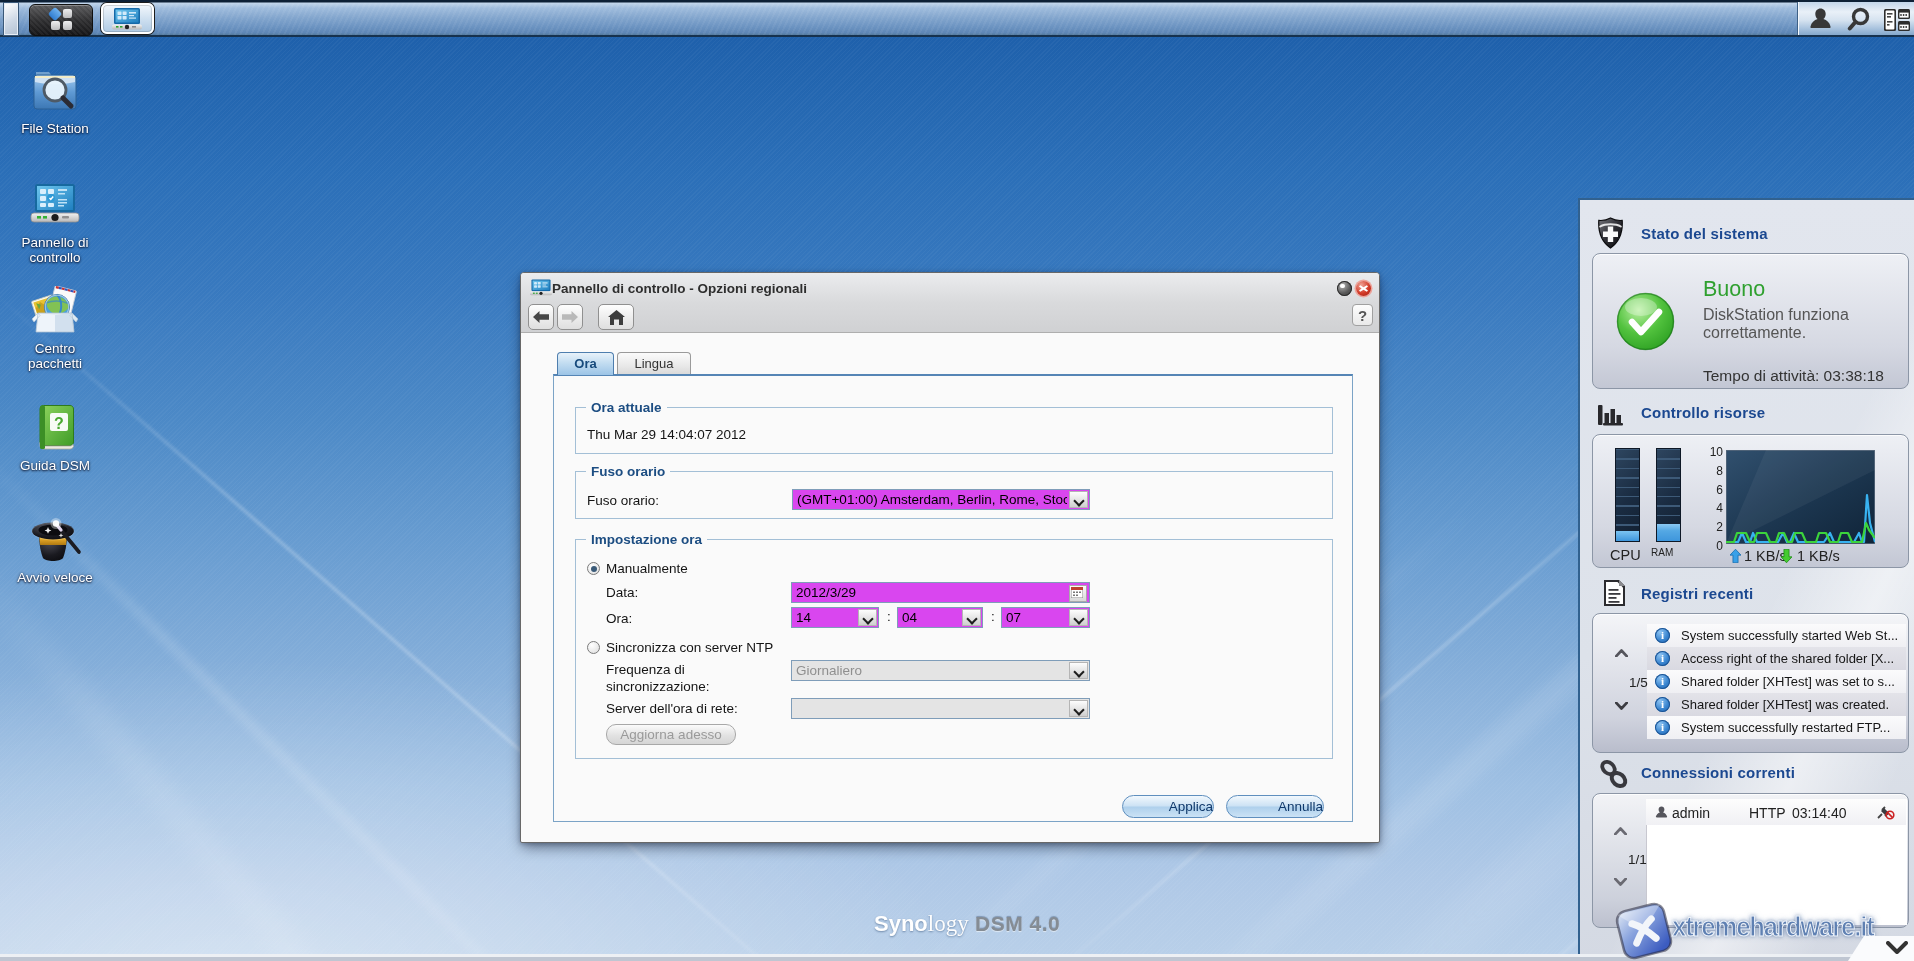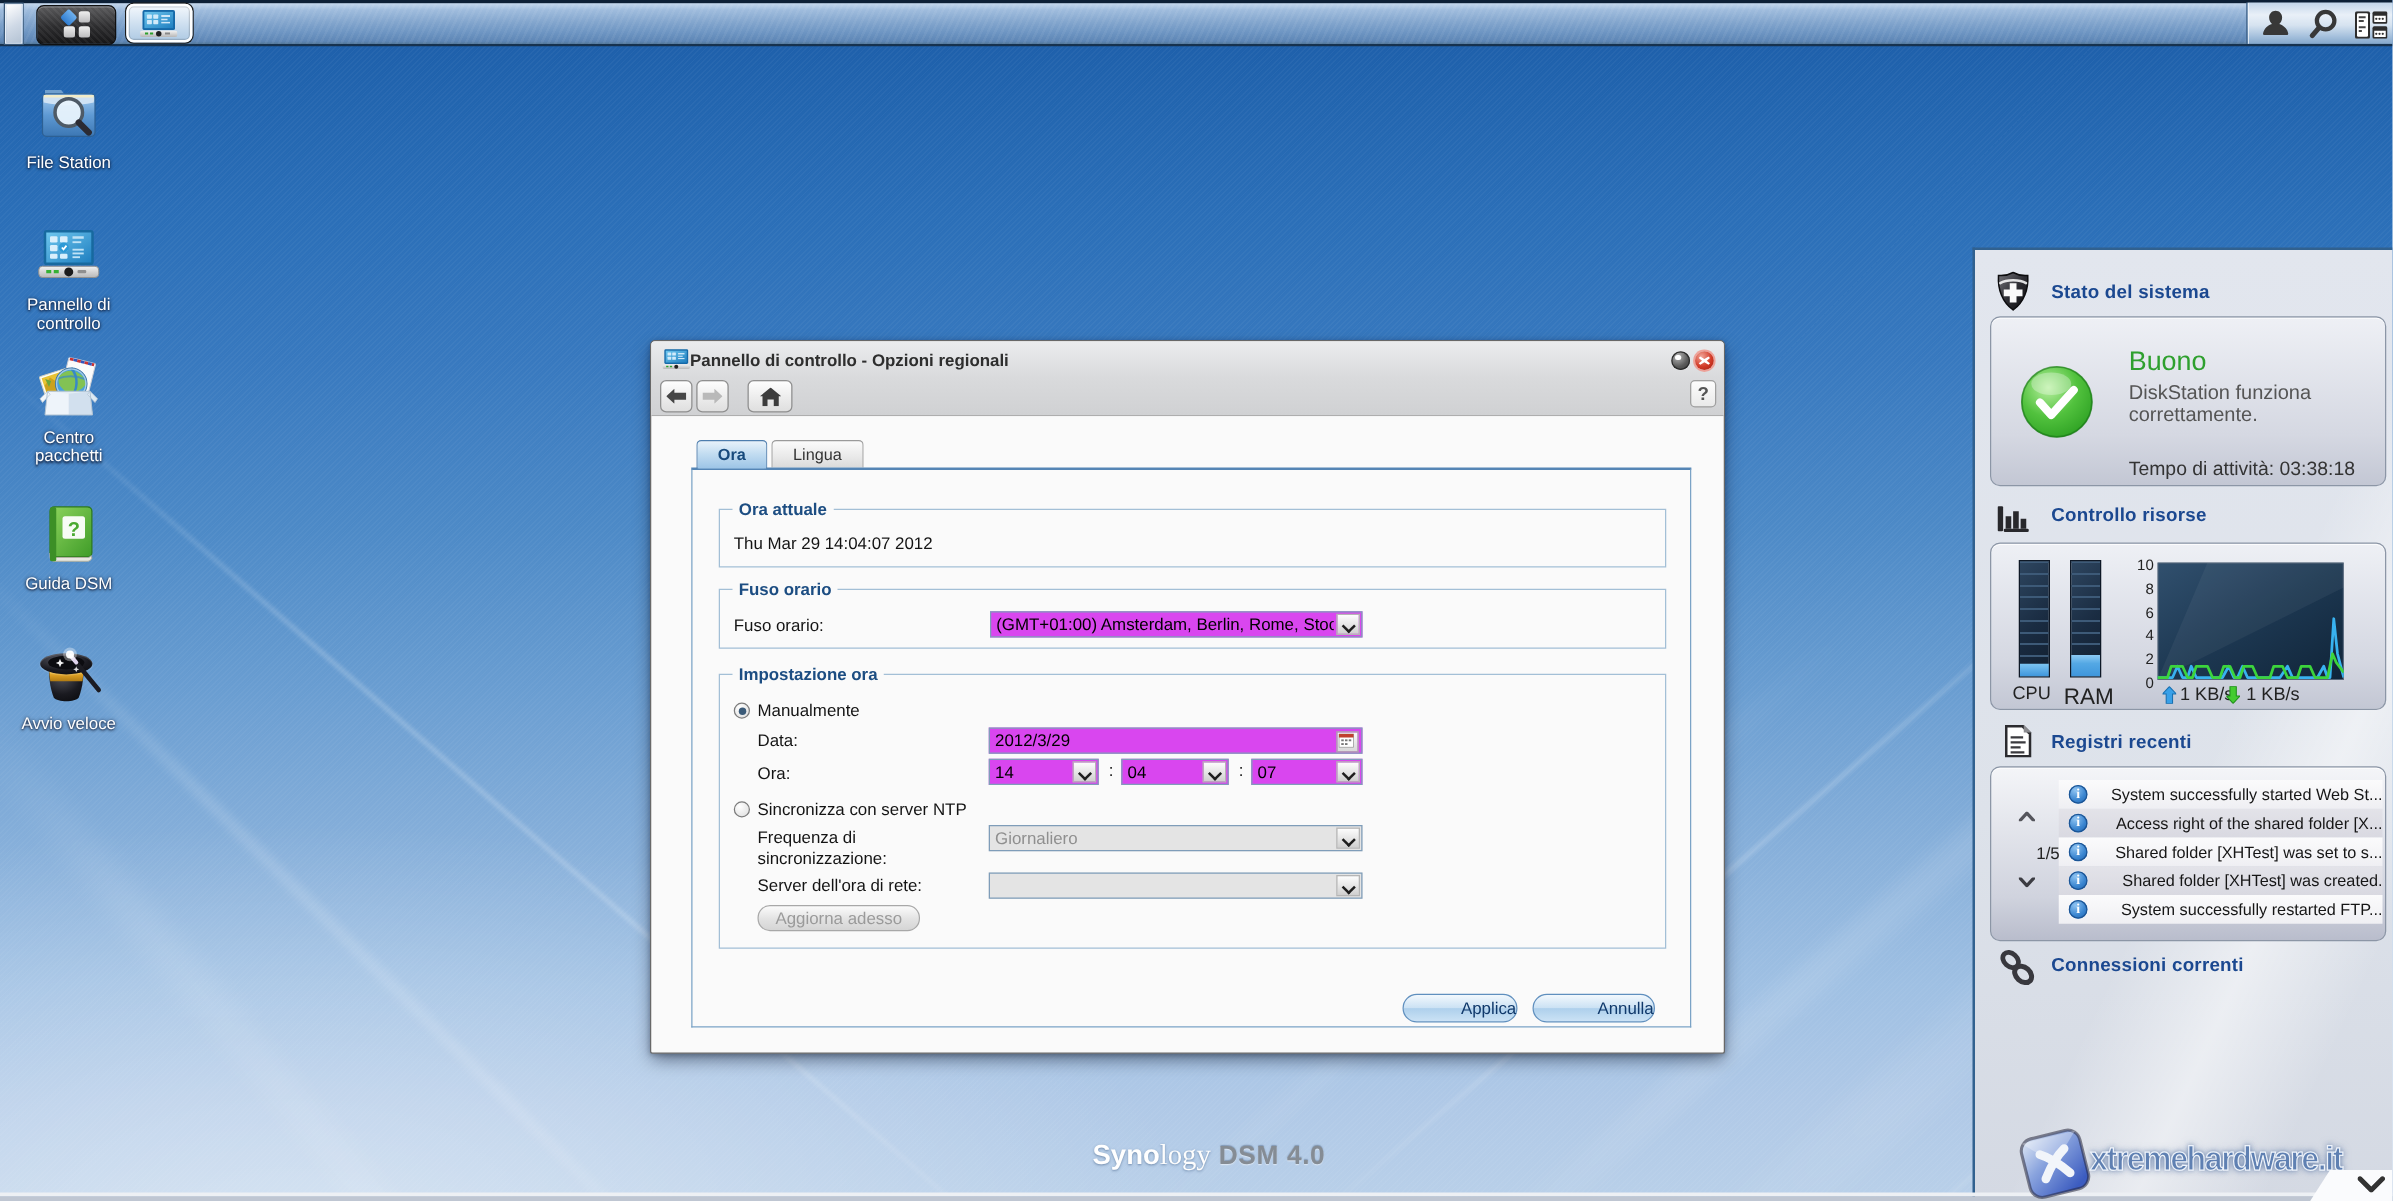--- a/index.html
+++ b/index.html
@@ -408,7 +408,7 @@
           <span style="position:absolute;left:0;right:0;bottom:0;height:17px;background:linear-gradient(180deg,#8ccaf4 0,#54a8e4 40%,#3e96dc);"></span>
         </div>
    <div style="position:absolute;left:17px;top:112px;font-size:14.5px;color:#222;">CPU</div>
-   <div style="position:absolute;left:58px;top:112px;font-size:18px;color:#222;">RAM</div>
+   <div style="position:absolute;left:58px;top:112px;font-size:10px;color:#222;">RAM</div>
    <div style="position:absolute;left:102px;top:8px;width:28px;text-align:right;font-size:12px;color:#222;line-height:18.8px;">10<br>8<br>6<br>4<br>2<br>0</div>
    <svg style="position:absolute;left:133px;top:15px" width="149" height="94" viewBox="0 0 149 94">
           <defs>

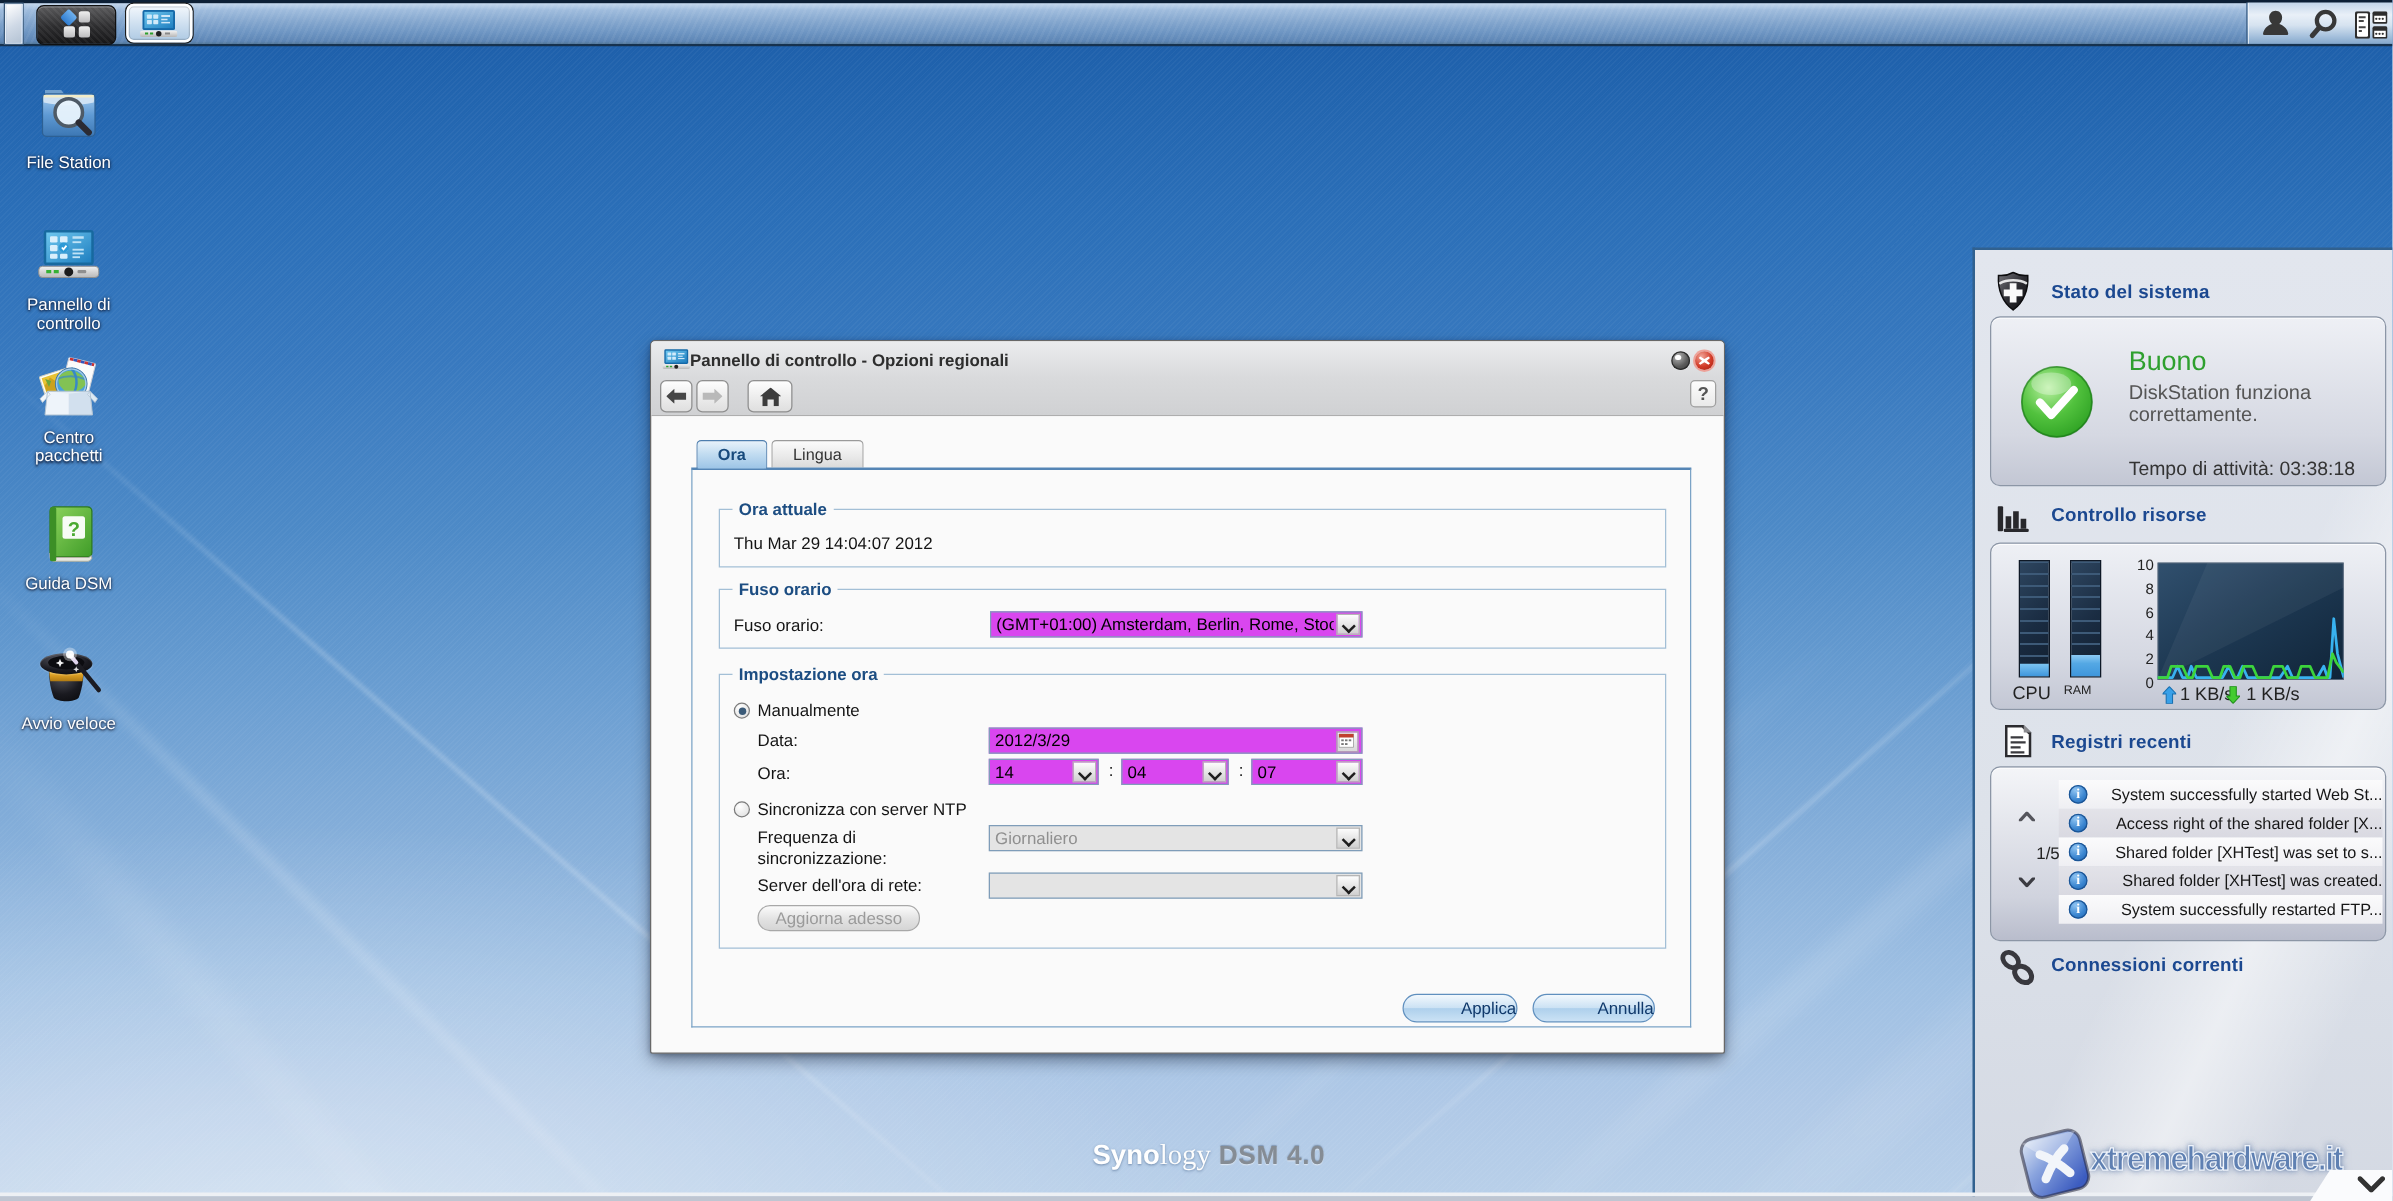--- a/index.html
+++ b/index.html
@@ -53,7 +53,7 @@
 .shead{position:absolute;left:61px;font-size:15px;font-weight:bold;color:#1b4890;letter-spacing:.2px;}
 .scard{position:absolute;left:12px;width:317px;border:1px solid #8c96a6;border-radius:8px;background:linear-gradient(180deg,#eef0f5,#d5d8e2 70%,#c3c7d4);box-shadow:inset 0 1px 0 rgba(255,255,255,.8);box-sizing:border-box;}
 .ssub{position:absolute;font-size:16px;color:#555;}
-.logrow{position:absolute;left:54px;width:259px;height:23px;font-size:13px;color:#161616;line-height:23px;white-space:nowrap;overflow:hidden;padding-left:34px;box-sizing:border-box;text-align:right;}
+.logrow{position:absolute;left:54px;width:259px;height:23px;font-size:13px;color:#161616;line-height:23px;white-space:nowrap;overflow:hidden;padding-left:34px;box-sizing:border-box;}
 .info{position:absolute;left:62px;width:15px;height:15px;border-radius:50%;background:radial-gradient(circle at 35% 28%,#8fc4f2,#3a85d0 55%,#1c5ea8);box-shadow:inset 0 0 0 1px #1c5494;z-index:2;}
 .info:after{content:"i";position:absolute;left:0;right:0;top:0;bottom:0;color:#fff;font-size:11px;font-weight:bold;font-family:"Liberation Serif",serif;text-align:center;line-height:15px;}
 .chev{position:absolute;width:13px;height:8px;}

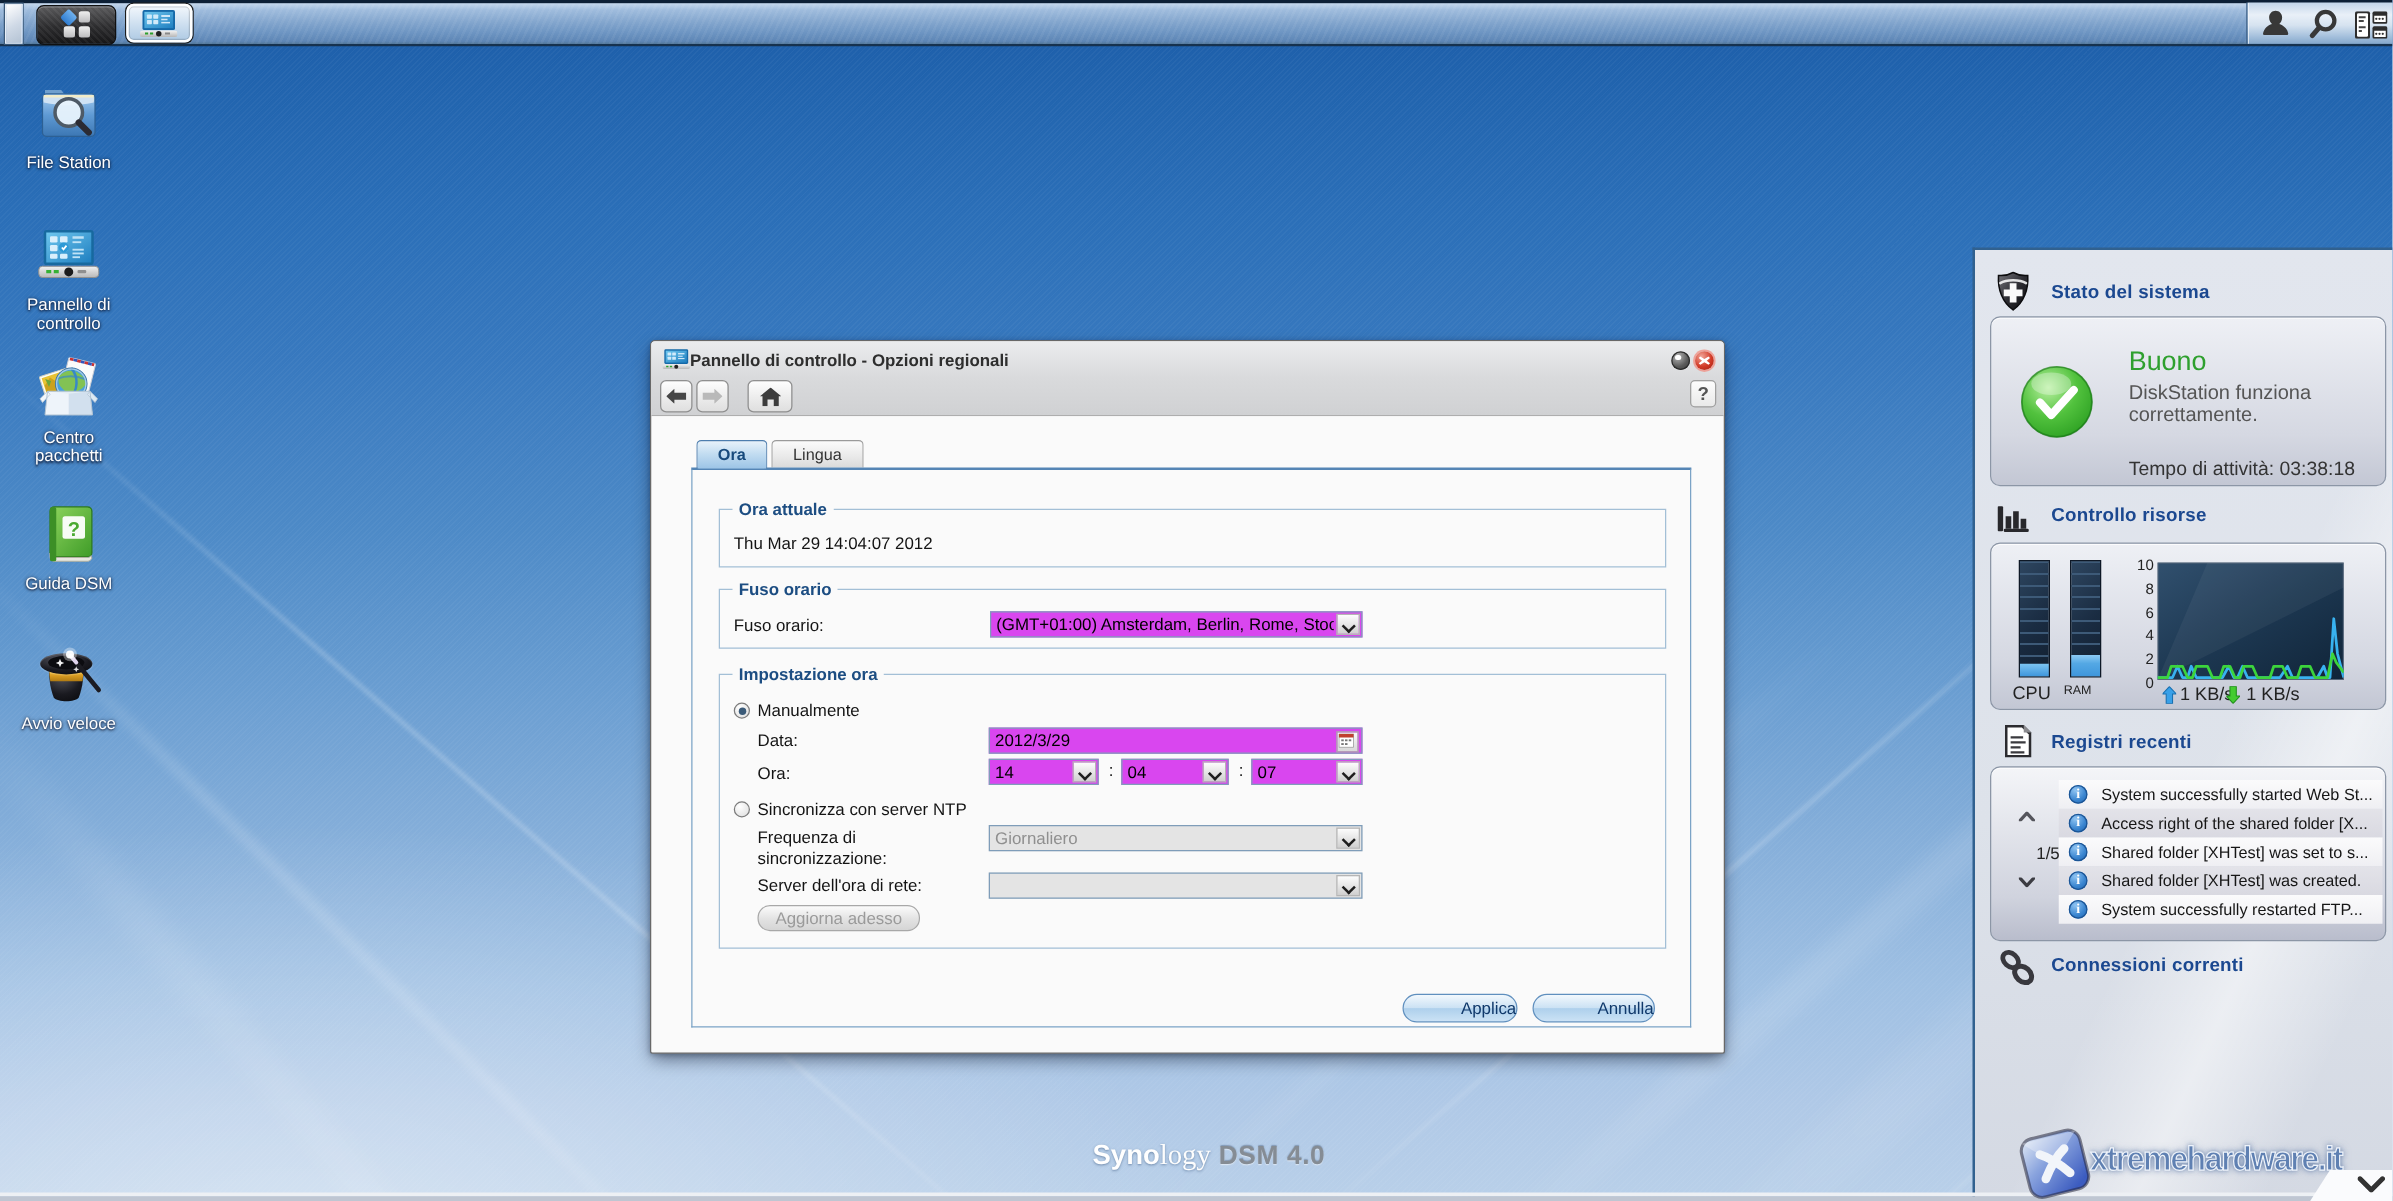--- a/index.html
+++ b/index.html
@@ -470,6 +470,29 @@
         </g>
       </svg>
  <div class="shead" style="top:564px">Connessioni correnti</div>
+ <div class="scard" style="top:593px;height:135px;background:linear-gradient(180deg,#f2f3f6,#ccd0db 80%,#bcc0ce);">
+   <div style="position:absolute;left:53px;top:5px;width:260px;height:126px;background:#fff;border-left:1px solid #c8c8d0;"></div>
+   <div style="position:absolute;left:53px;top:5px;width:260px;height:26px;background:linear-gradient(180deg,#fdfdfd,#f0f0f4);"></div>
+   <svg style="position:absolute;left:62px;top:12px" width="13" height="14" viewBox="0 0 13 14">
+          <path fill="#55555c" d="M6.5 0.5c1.7 0 2.9 1.3 2.9 3 0 1.2-.5 2.3-1.3 2.9 1.9.6 3.5 2 4 4.1.1.5-.1.9-.7.9H1.6c-.6 0-.8-.4-.7-.9.5-2.1 2.1-3.5 4-4.1-.8-.6-1.3-1.7-1.3-2.9 0-1.7 1.2-3 2.9-3z"></path>
+        </svg>
+   <div style="position:absolute;left:79px;top:11px;font-size:14px;color:#222;">admin</div>
+   <div style="position:absolute;left:156px;top:11px;font-size:14px;color:#222;">HTTP</div>
+   <div style="position:absolute;left:199px;top:11px;font-size:14px;color:#222;">03:14:40</div>
+   <svg style="position:absolute;left:284px;top:12px" width="18" height="14" viewBox="0 0 18 14">
+          <path d="M1 12 L5 8 M5 4 L8 1 M8 10 L11 7" stroke="#444" stroke-width="1.8"></path>
+          <path d="M4 5 L9 10 L12 7 L7 2 Z" fill="#3c3c40"></path>
+          <circle cx="13" cy="9" r="3.8" fill="none" stroke="#cc2222" stroke-width="1.6"></circle>
+          <line x1="10.4" y1="6.4" x2="15.6" y2="11.6" stroke="#cc2222" stroke-width="1.6"></line>
+        </svg>
+   <svg class="chev" style="left:21px;top:33px" viewBox="0 0 13 8">
+          <path d="M1 7.5 L6.5 1.5 L12 7.5" fill="none" stroke="#6a6a72" stroke-width="2.6" stroke-linecap="round" stroke-linejoin="round"></path>
+        </svg>
+   <div class="pnum" style="left:19px;top:58px">1/1</div>
+   <svg class="chev" style="left:21px;top:84px" viewBox="0 0 13 8">
+          <path d="M1 .5 L6.5 6.5 L12 .5" fill="none" stroke="#6a6a72" stroke-width="2.6" stroke-linecap="round" stroke-linejoin="round"></path>
+        </svg>
+ </div>
 </div>
 
 <div id="synlogo"><span style="font-size:22px;font-weight:bold;color:#fff;letter-spacing:0px;text-shadow:0 1px 2px rgba(40,70,110,.5);">Syno</span><span style="font-family:'Liberation Serif',serif;font-size:23px;color:#fdfdfd;text-shadow:0 1px 2px rgba(40,70,110,.5);">logy</span><span style="font-size:21px;font-weight:bold;color:#858c94;letter-spacing:.5px;text-shadow:0 1px 1px rgba(255,255,255,.55),0 -1px 1px rgba(30,50,80,.35);">&nbsp;DSM 4.0</span></div>

